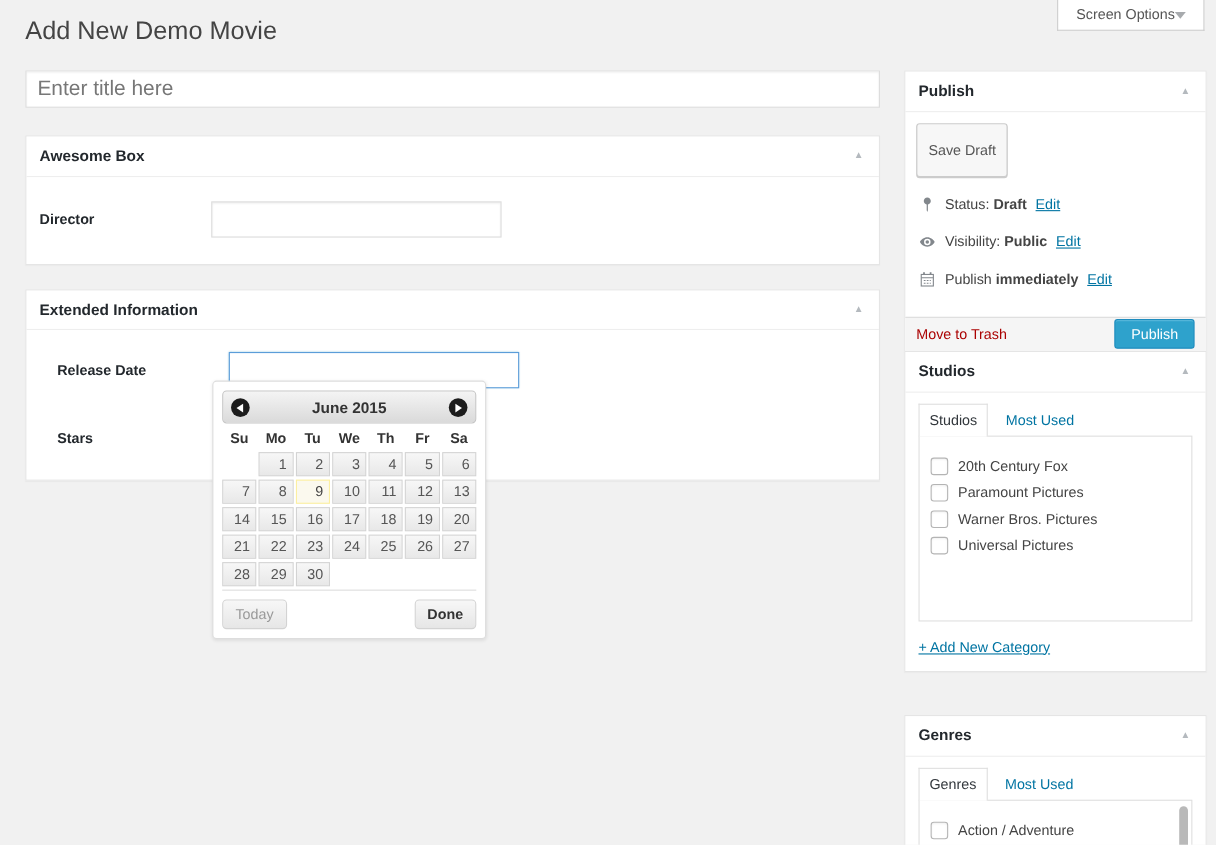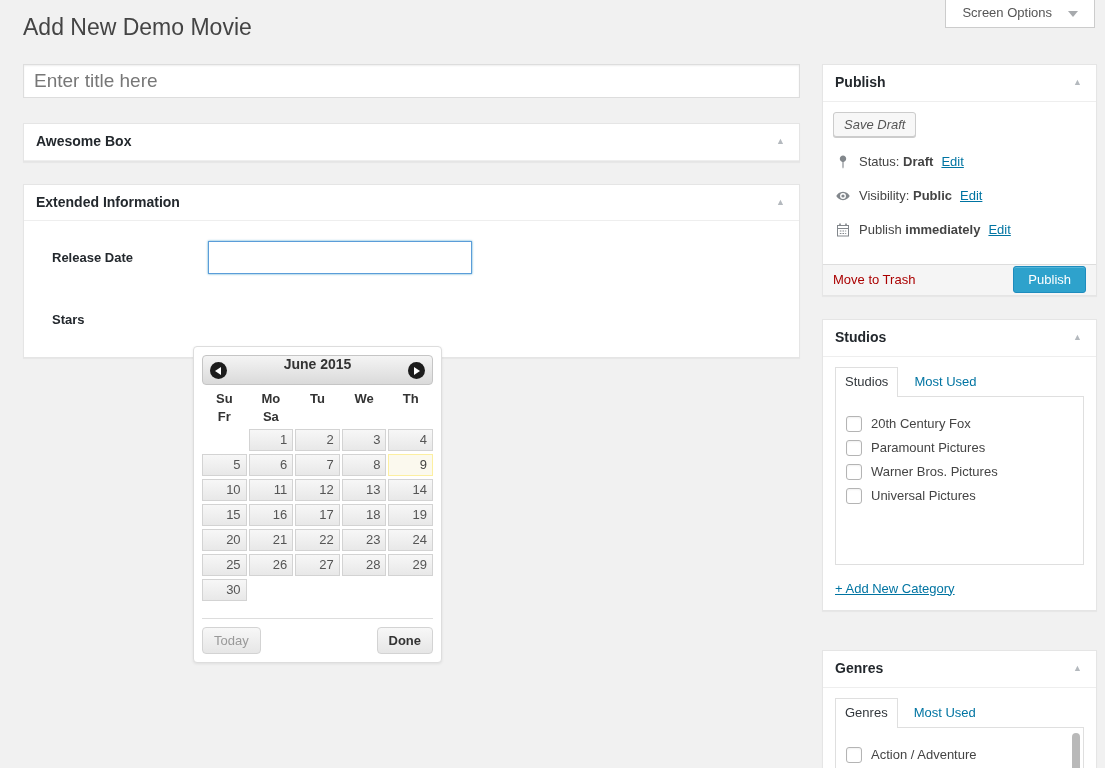--- a/index.html
+++ b/index.html
@@ -15,7 +15,7 @@
   .screen-options {
     position:absolute; top:0; right:10px; z-index:50;
     background:#fff; border:1px solid #ccc; border-top:none;
-    padding:5px 16px 7px; display:flex; align-items:center; gap:16px;
+    padding:5px 16px 7px; display:flex; align-items:center; gap:0;
     color:#555; cursor:pointer;
   }
   .tri-down { width:0; height:0; border-left:5px solid transparent; border-right:5px solid transparent; border-top:6px solid #a7aaad; margin-top:2px; }

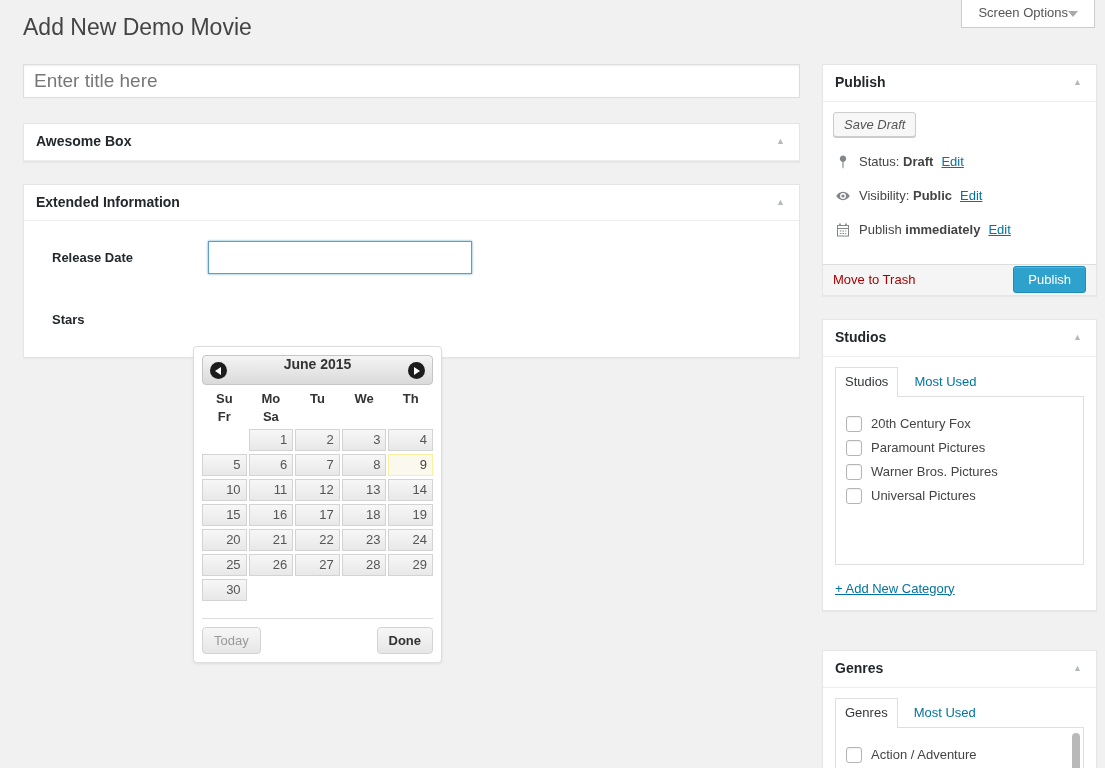--- a/index.html
+++ b/index.html
@@ -103,7 +103,7 @@
   .btn-secondary {
     display:inline-block; background:#f7f7f7; border:1px solid #ccc; border-radius:3px;
     box-shadow:0 1px 0 #ccc; color:#555; font-family:inherit; font-size:13px;
-    padding:4px 10px; cursor:pointer;font-style:italic;
+    padding:16px 10px; cursor:pointer;
   }
   .misc-rows { margin-top:15px; margin-left:2px; }
   .misc-row { display:flex; align-items:center; gap:8px; height:20px; margin-bottom:14px; color:#444; }

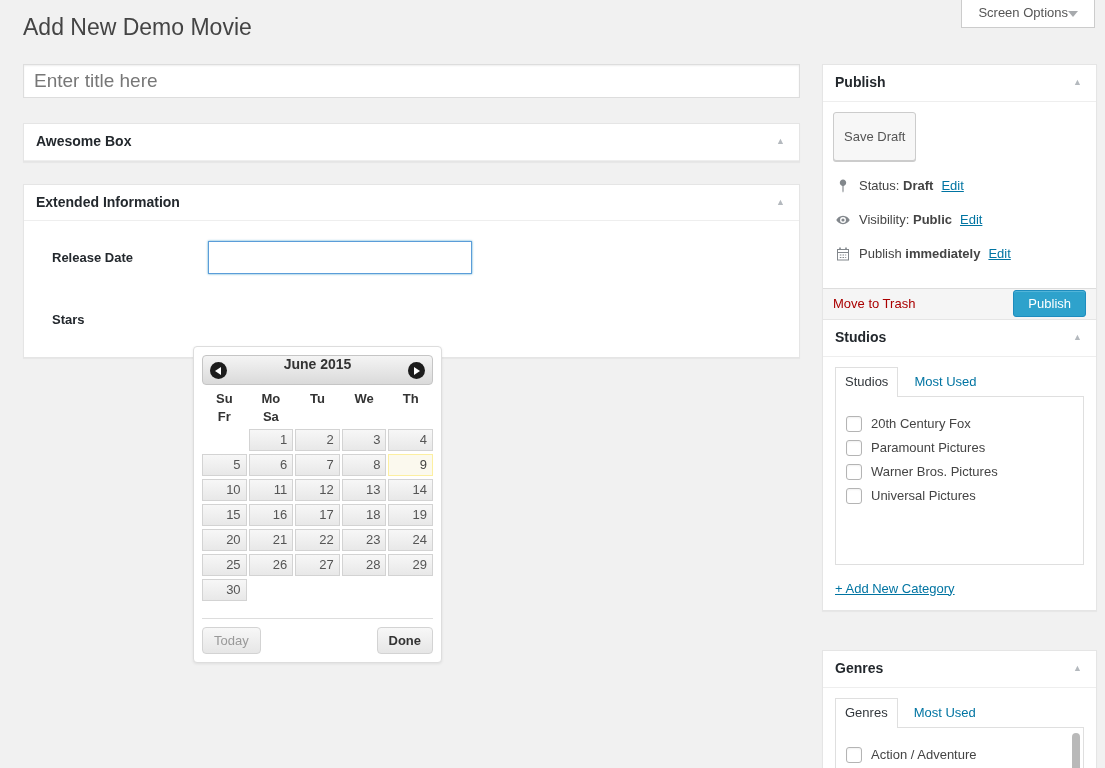--- a/index.html
+++ b/index.html
@@ -167,6 +167,12 @@
     <div class="postbox-header">
       <span class="postbox-title">Awesome Box</span>
       <span class="toggle-arrow">▲</span>
+    </div>
+    <div class="awesome-content">
+      <div class="field-row">
+        <span class="field-label">Director</span>
+        <input class="field-input" type="text" value="" style="">
+      </div>
     </div>
   </div>
 

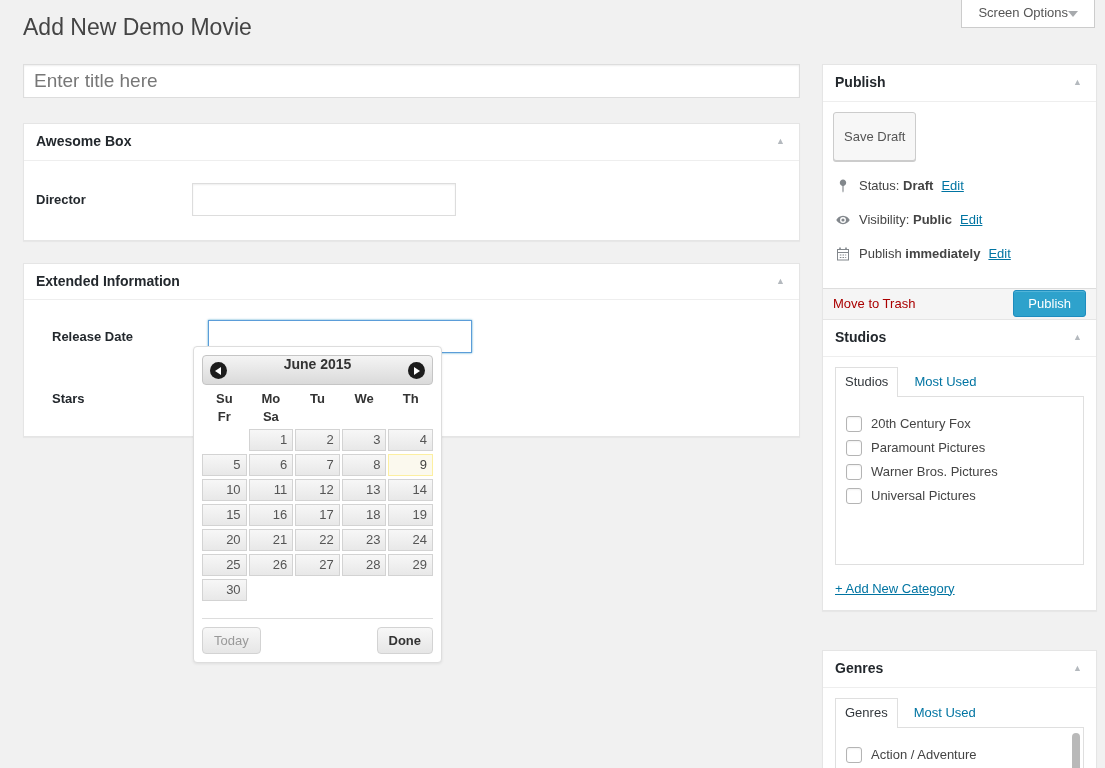--- a/index.html
+++ b/index.html
@@ -68,7 +68,7 @@
   .dp-header {
     position:relative; height:30px; border:1px solid #c5c5c5; border-radius:4px;
     background:linear-gradient(#f4f4f4,#dadada);
-    display:flex; justify-content:center; margin-bottom:6px;
+    display:flex; align-items:center; justify-content:center; margin-bottom:6px;
   }
   .dp-title { font-weight:700; font-size:14px; color:#333; }
   .dp-nav {

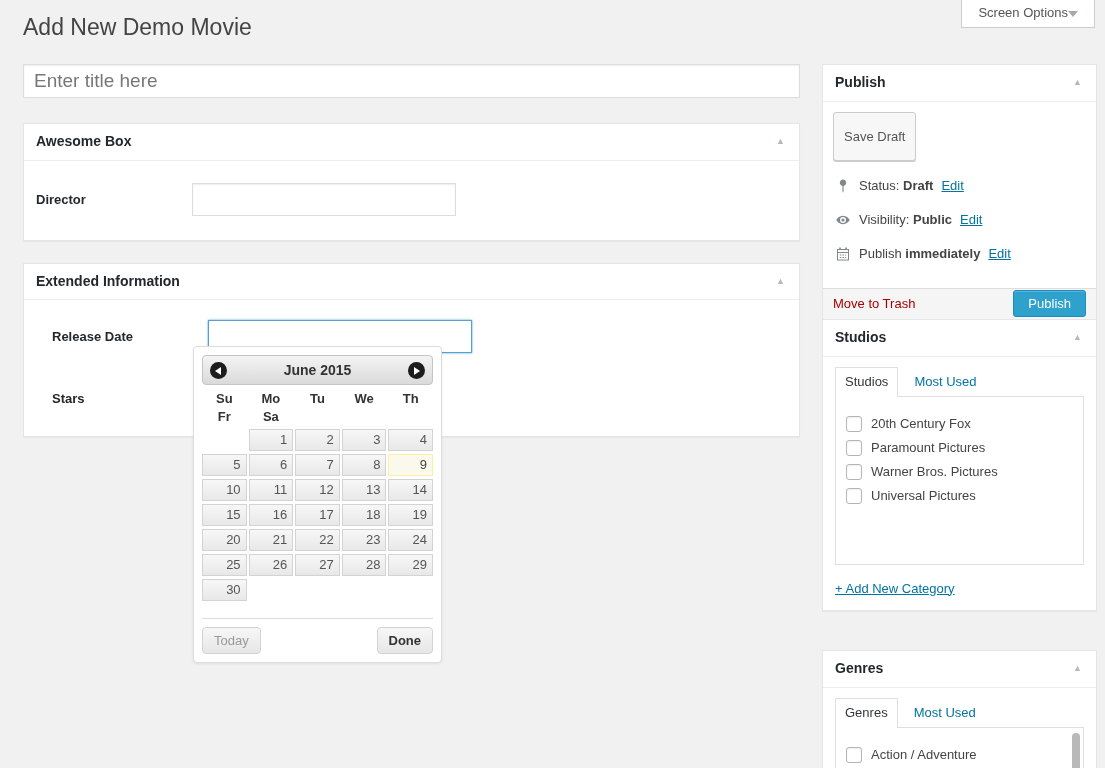--- a/index.html
+++ b/index.html
@@ -79,7 +79,7 @@
   .dp-prev::after { content:""; border-top:4px solid transparent; border-bottom:4px solid transparent; border-right:6px solid #fff; margin-right:1px; }
   .dp-next::after { content:""; border-top:4px solid transparent; border-bottom:4px solid transparent; border-left:6px solid #fff; margin-left:1px; }
 
-  .dp-grid { display:grid; grid-template-columns:repeat(5,1fr); gap:3px 2px; }
+  .dp-grid { display:grid; grid-template-columns:repeat(7,1fr); gap:3px 2px; }
   .dp-dow { margin:4px 0 5px; }
   .dp-dow .dow-cell { text-align:center; font-weight:700; color:#333; font-size:13px; }
   .day-cell {

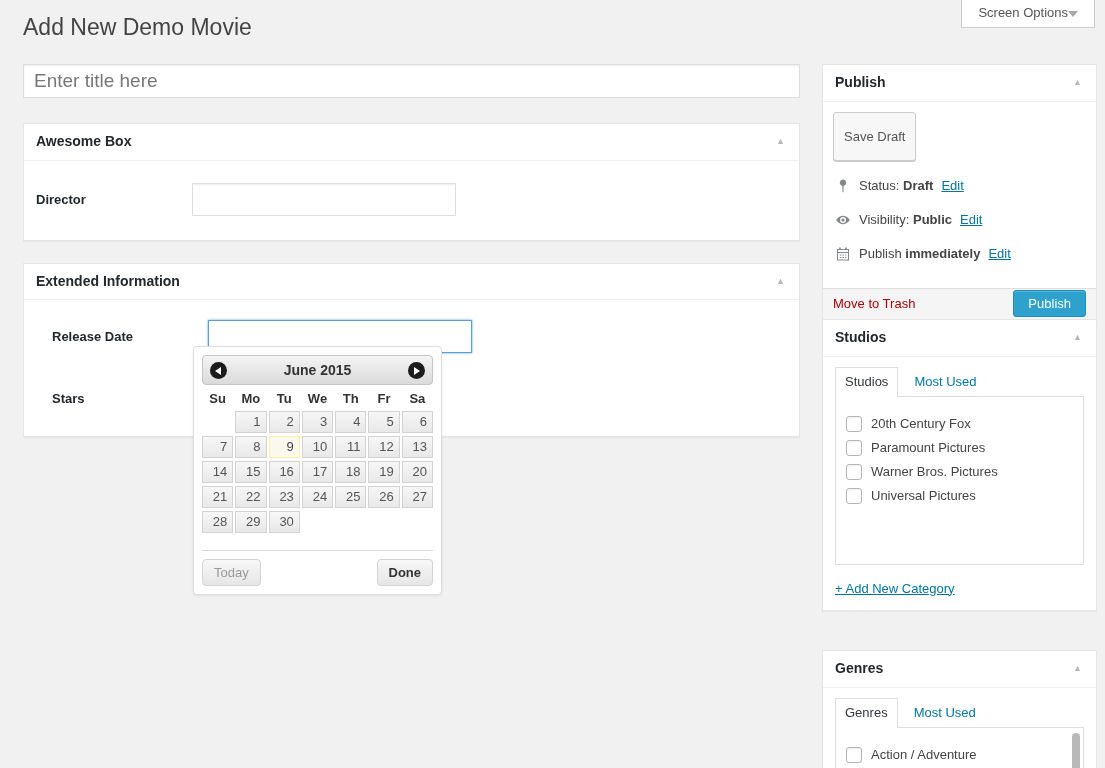--- a/index.html
+++ b/index.html
@@ -89,7 +89,7 @@
   }
   .day-cell[data-state="today"] { background:#fbf9ee; border-color:#fcefa1; color:#444; }
   .day-cell[data-state="empty"] { background:none; border-color:transparent; cursor:default; }
-  .dp-footer { border-top:1px solid #ddd; margin-top:17px; padding-top:8px; display:flex; justify-content:space-between; }
+  .dp-footer { border-top:1px solid #ddd; margin-top:3px; padding-top:8px; display:flex; justify-content:space-between; }
   .dp-btn {
     border:1px solid #d3d3d3; border-radius:4px; background:linear-gradient(#f7f7f7,#e6e6e6);
     font-family:inherit; font-size:13px; padding:5px 11px; cursor:pointer;

